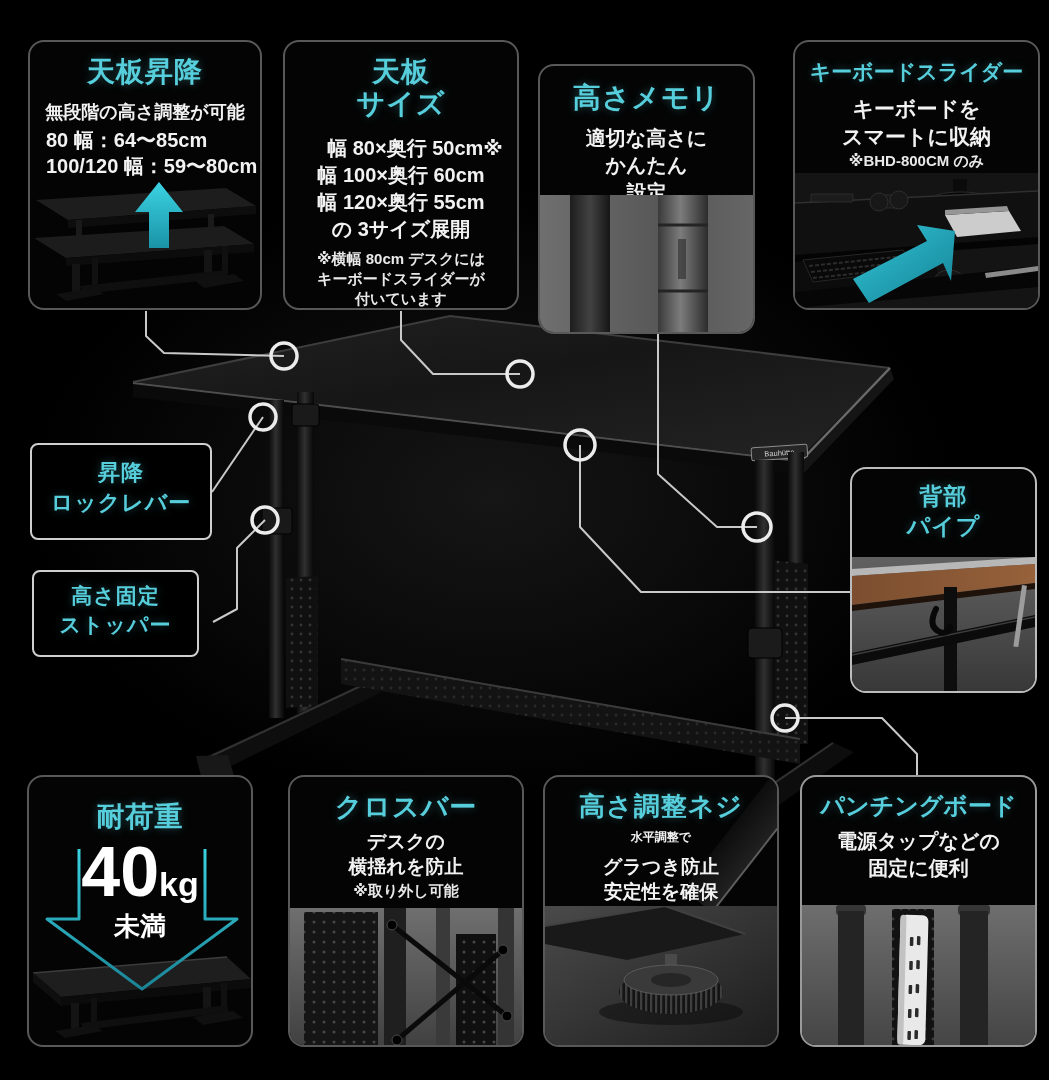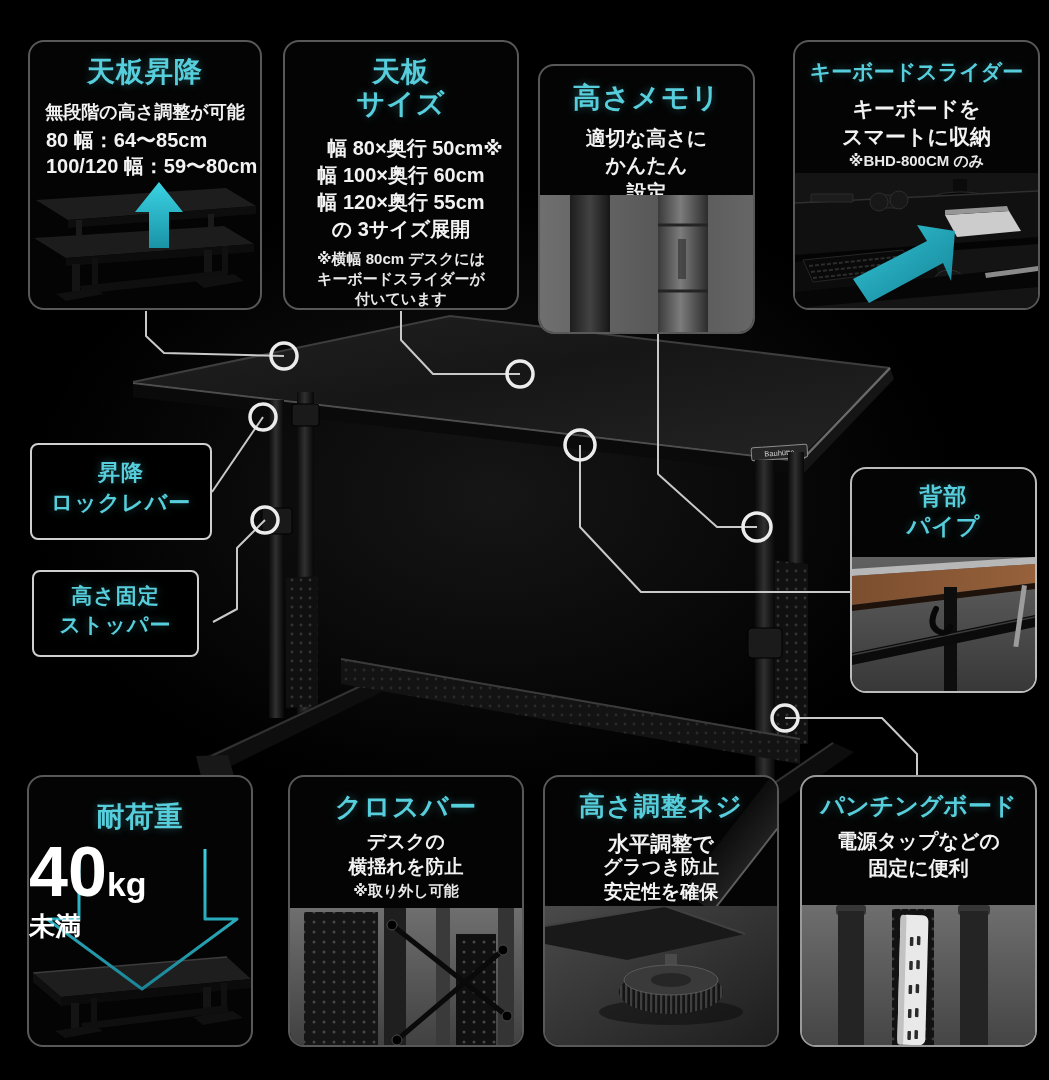--- a/index.html
+++ b/index.html
@@ -18,7 +18,7 @@
   .tx{position:absolute;left:0;right:0;text-align:center;font-weight:bold;color:#f2f2f2;line-height:1.4;}
   .nt{position:absolute;left:0;right:0;text-align:center;font-weight:bold;color:#e9e9e9;line-height:1.4;}
   .photo{position:absolute;left:0;bottom:0;display:block;}
-  .big40{position:absolute;left:0;right:0;color:#fff;font-weight:bold;z-index:2;}
+  .big40{position:absolute;left:0;right:0;text-align:center;color:#fff;font-weight:bold;z-index:2;}
 </style>
 </head>
 <body>

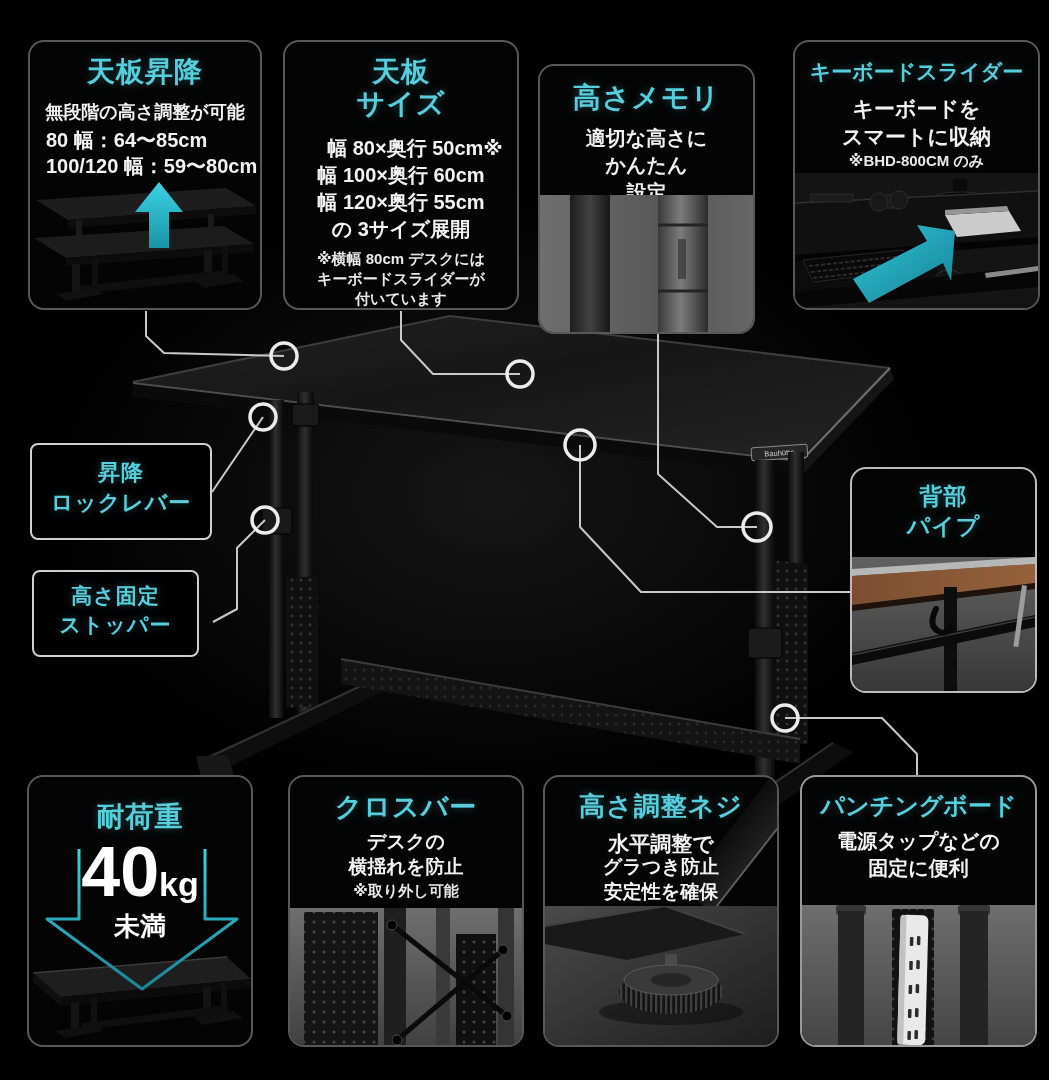--- a/index.html
+++ b/index.html
@@ -320,7 +320,7 @@
     <div style="position:absolute;top:-10px;right:14px;width:36px;height:150px;transform:rotate(38deg);
                 background:linear-gradient(90deg,#0d0d0d,#202020);border-right:2px solid #5e5e5e;"></div>
     <div class="ttl" style="top:15px;font-size:26px;">高さ調整ネジ</div>
-    <div class="tx" style="top:52px;font-size:21px;">水平調整で</div>
+    <div class="tx" style="top:52px;font-size:12px;">水平調整で</div>
     <div class="tx" style="top:77px;font-size:19px;">グラつき防止</div>
     <div class="tx" style="top:102px;font-size:19px;">安定性を確保</div>
     <svg class="photo" width="232" height="139" viewBox="0 0 232 139">

